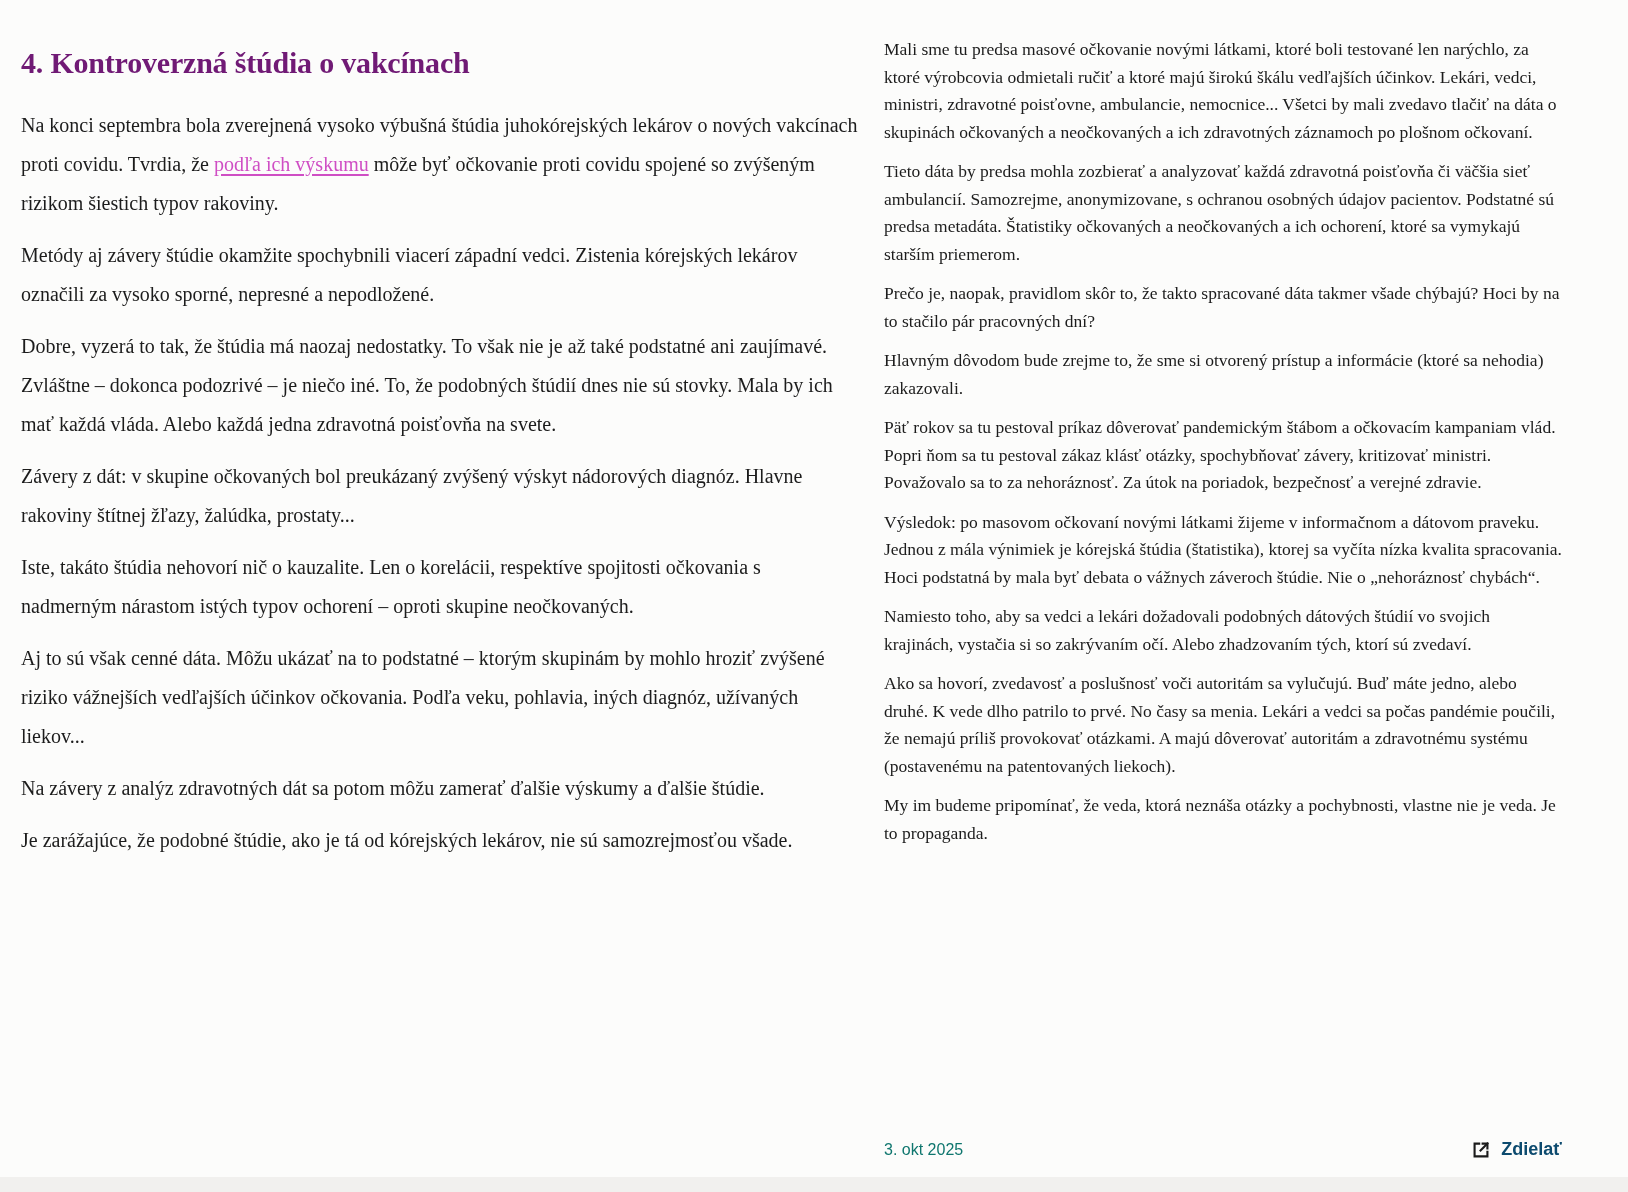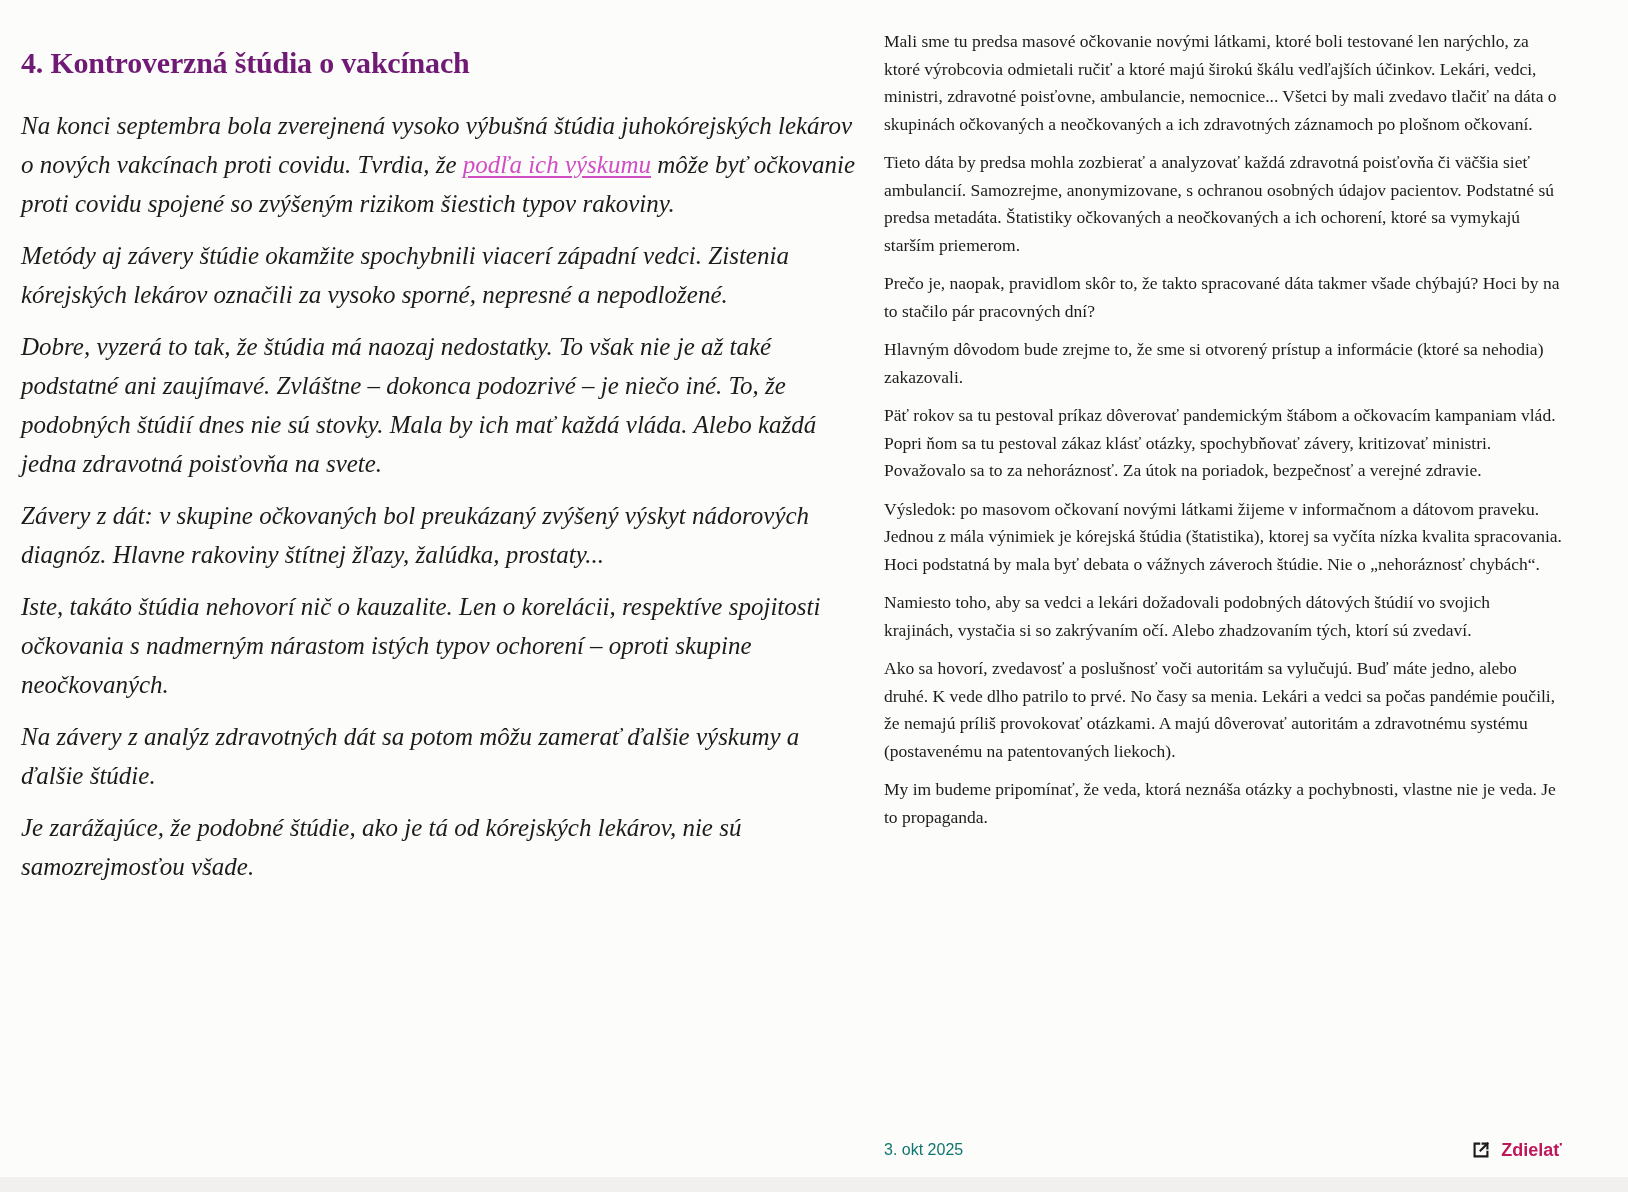--- a/index.html
+++ b/index.html
@@ -42,7 +42,7 @@
     width: 678px;
   }
   .right-col p {
-    margin: 4px 0 11px 0;
+    margin: 12px 0 11px 0;
     font-size: 17.5px;
     line-height: 27.5px;
   }

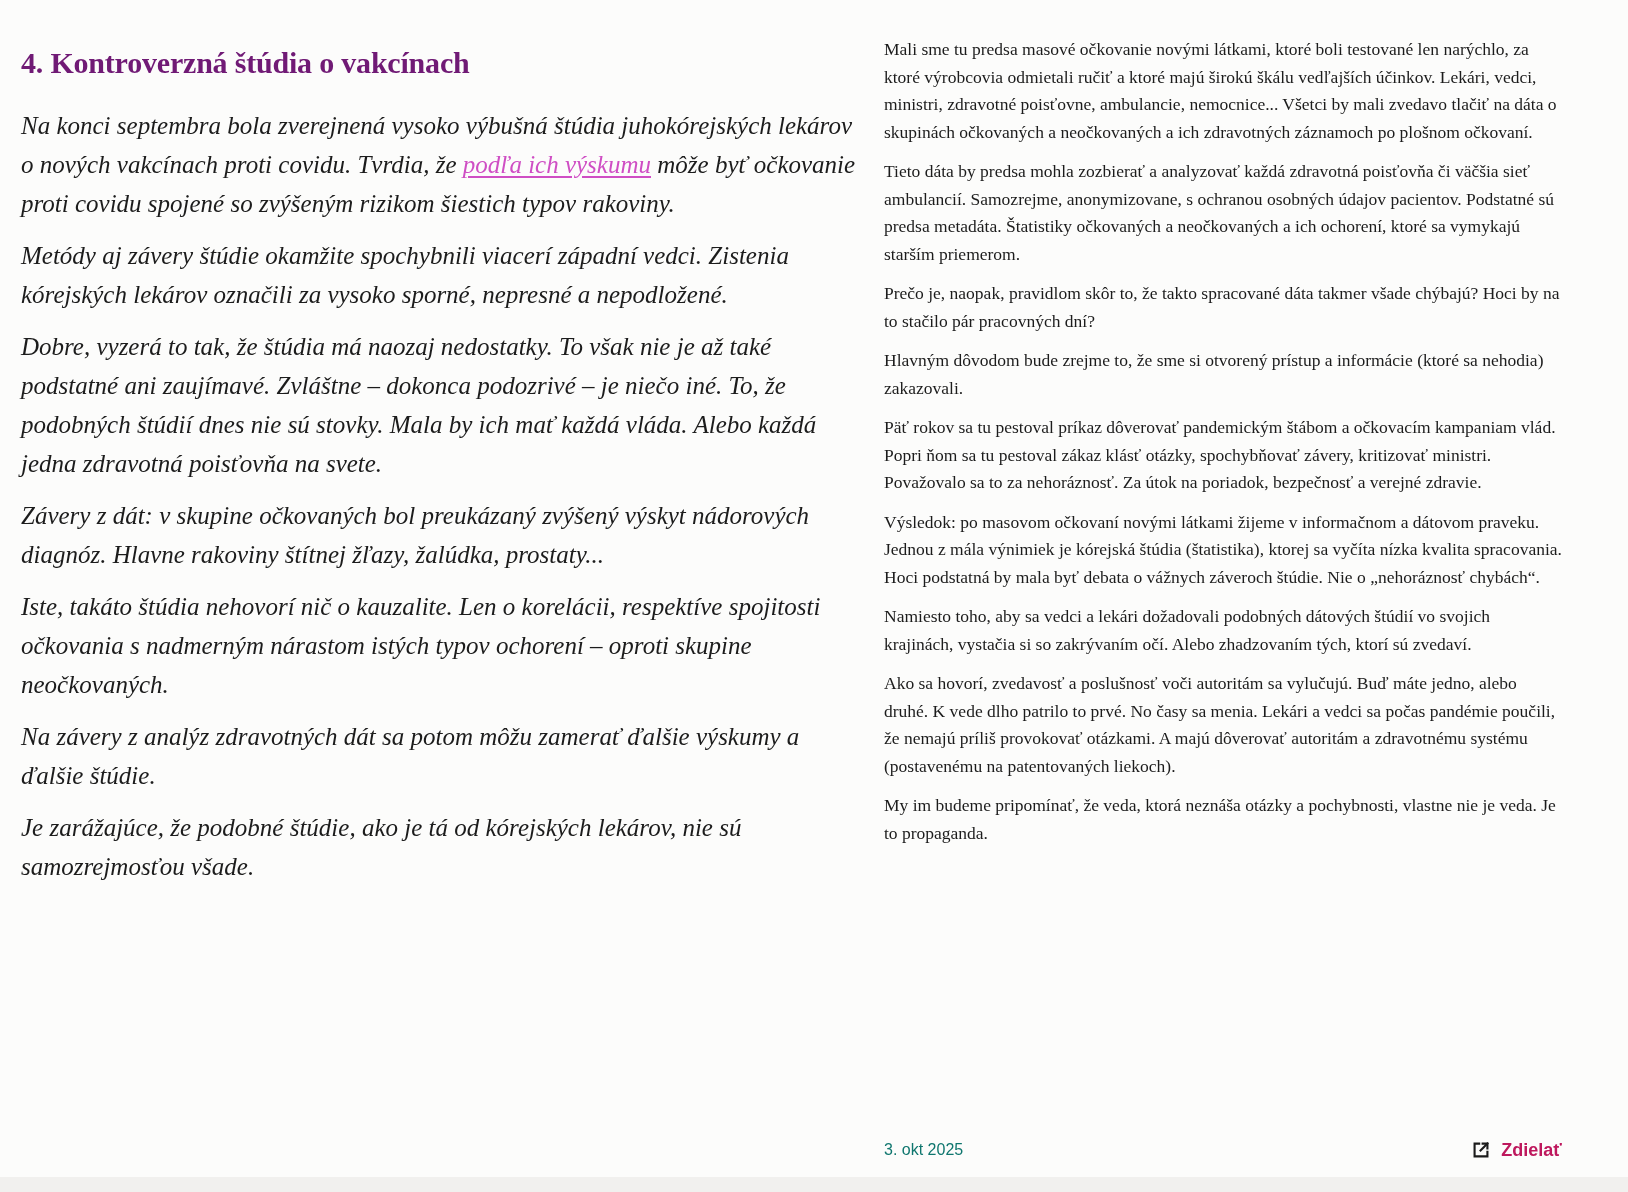--- a/index.html
+++ b/index.html
@@ -30,9 +30,8 @@
   }
   .left-col p {
     margin: 0 0 13px 0;
-    font-size: 25px;
+    font-size: 20px;
     line-height: 39px;
-    font-style: italic;
   }
 
   .right-col {

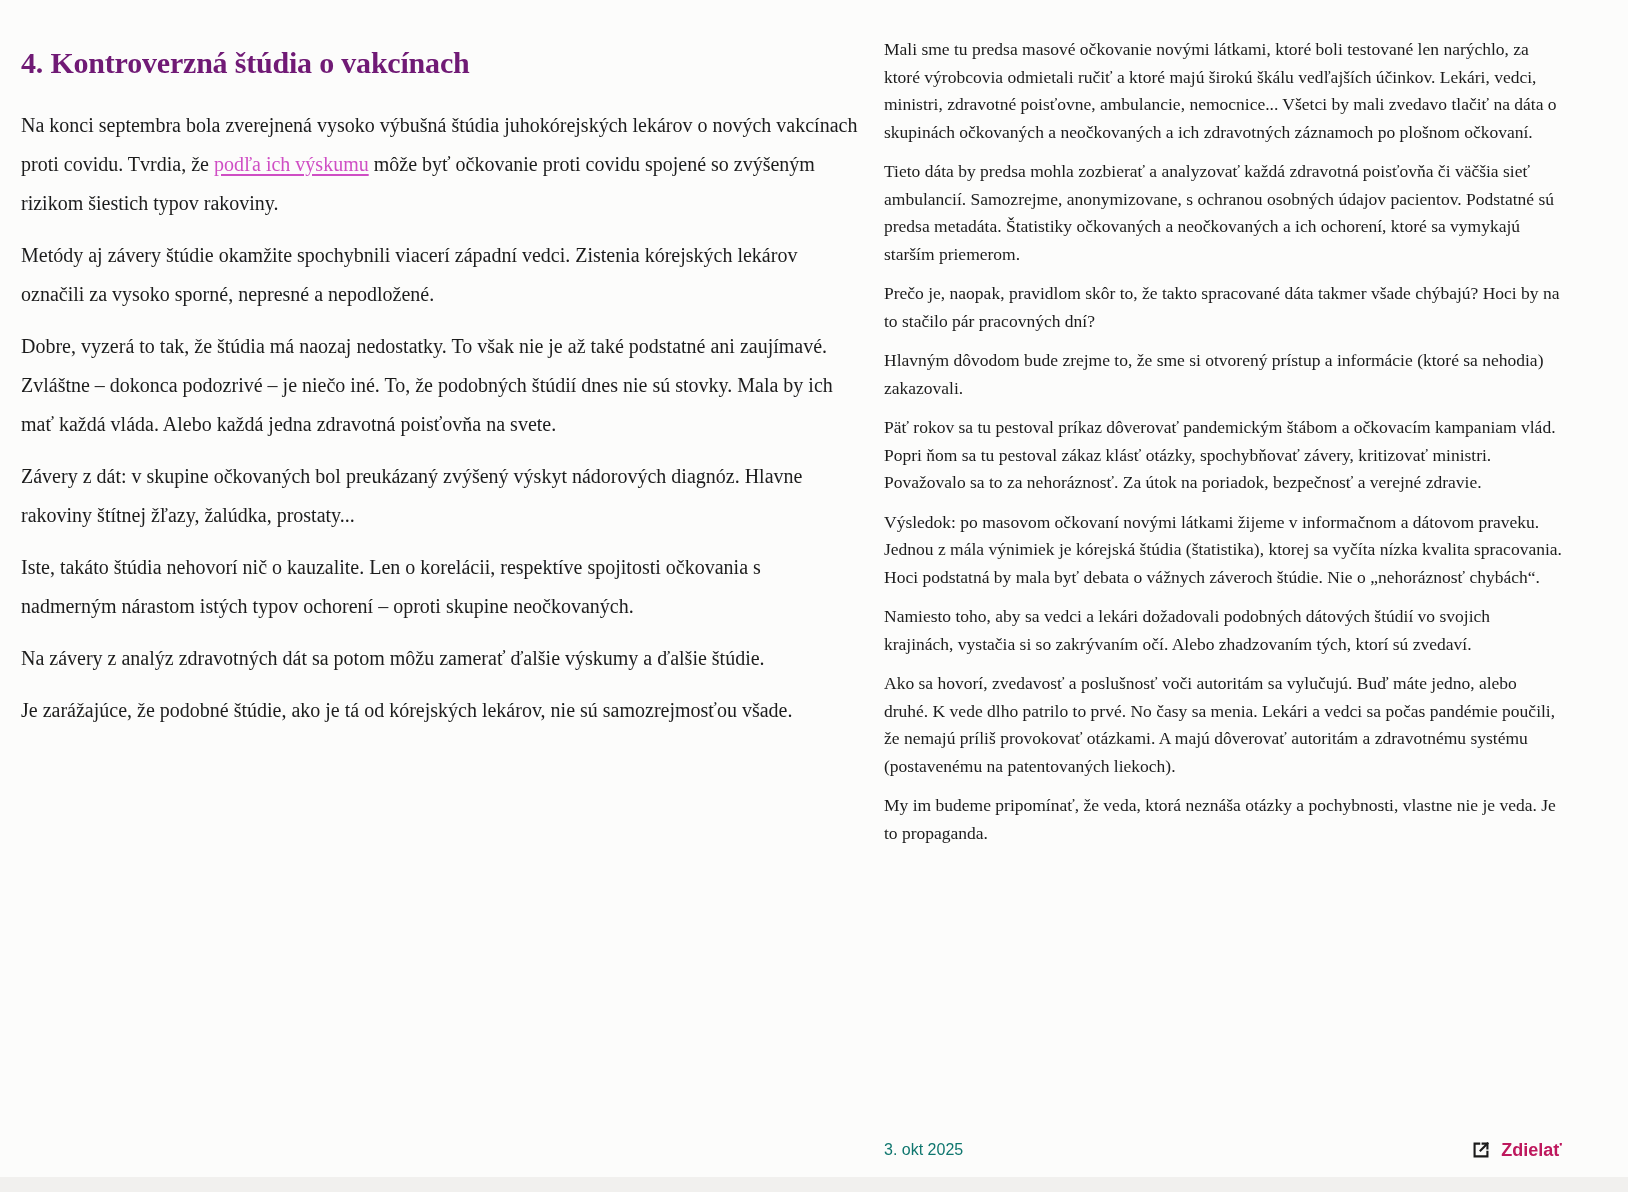--- a/index.html
+++ b/index.html
@@ -102,6 +102,7 @@
   <p>Dobre, vyzerá to tak, že štúdia má naozaj nedostatky. To však nie je až také podstatné ani zaujímavé. Zvláštne – dokonca podozrivé – je niečo iné. To, že podobných štúdií dnes nie sú stovky. Mala by ich mať každá vláda. Alebo každá jedna zdravotná poisťovňa na svete.</p>
   <p>Závery z dát: v skupine očkovaných bol preukázaný zvýšený výskyt nádorových diagnóz. Hlavne rakoviny štítnej žľazy, žalúdka, prostaty...</p>
   <p>Iste, takáto štúdia nehovorí nič o kauzalite. Len o korelácii, respektíve spojitosti očkovania s nadmerným nárastom istých typov ochorení – oproti skupine neočkovaných.</p>
+  <p>Aj to sú však cenné dáta. Môžu ukázať na to podstatné – ktorým skupinám by mohlo hroziť zvýšené riziko vážnejších vedľajších účinkov očkovania. Podľa veku, pohlavia, iných diagnóz, užívaných liekov...</p>
   <p>Na závery z analýz zdravotných dát sa potom môžu zamerať ďalšie výskumy a ďalšie štúdie.</p>
   <p>Je zarážajúce, že podobné štúdie, ako je tá od kórejských lekárov, nie sú samozrejmosťou všade.</p>
 </div>

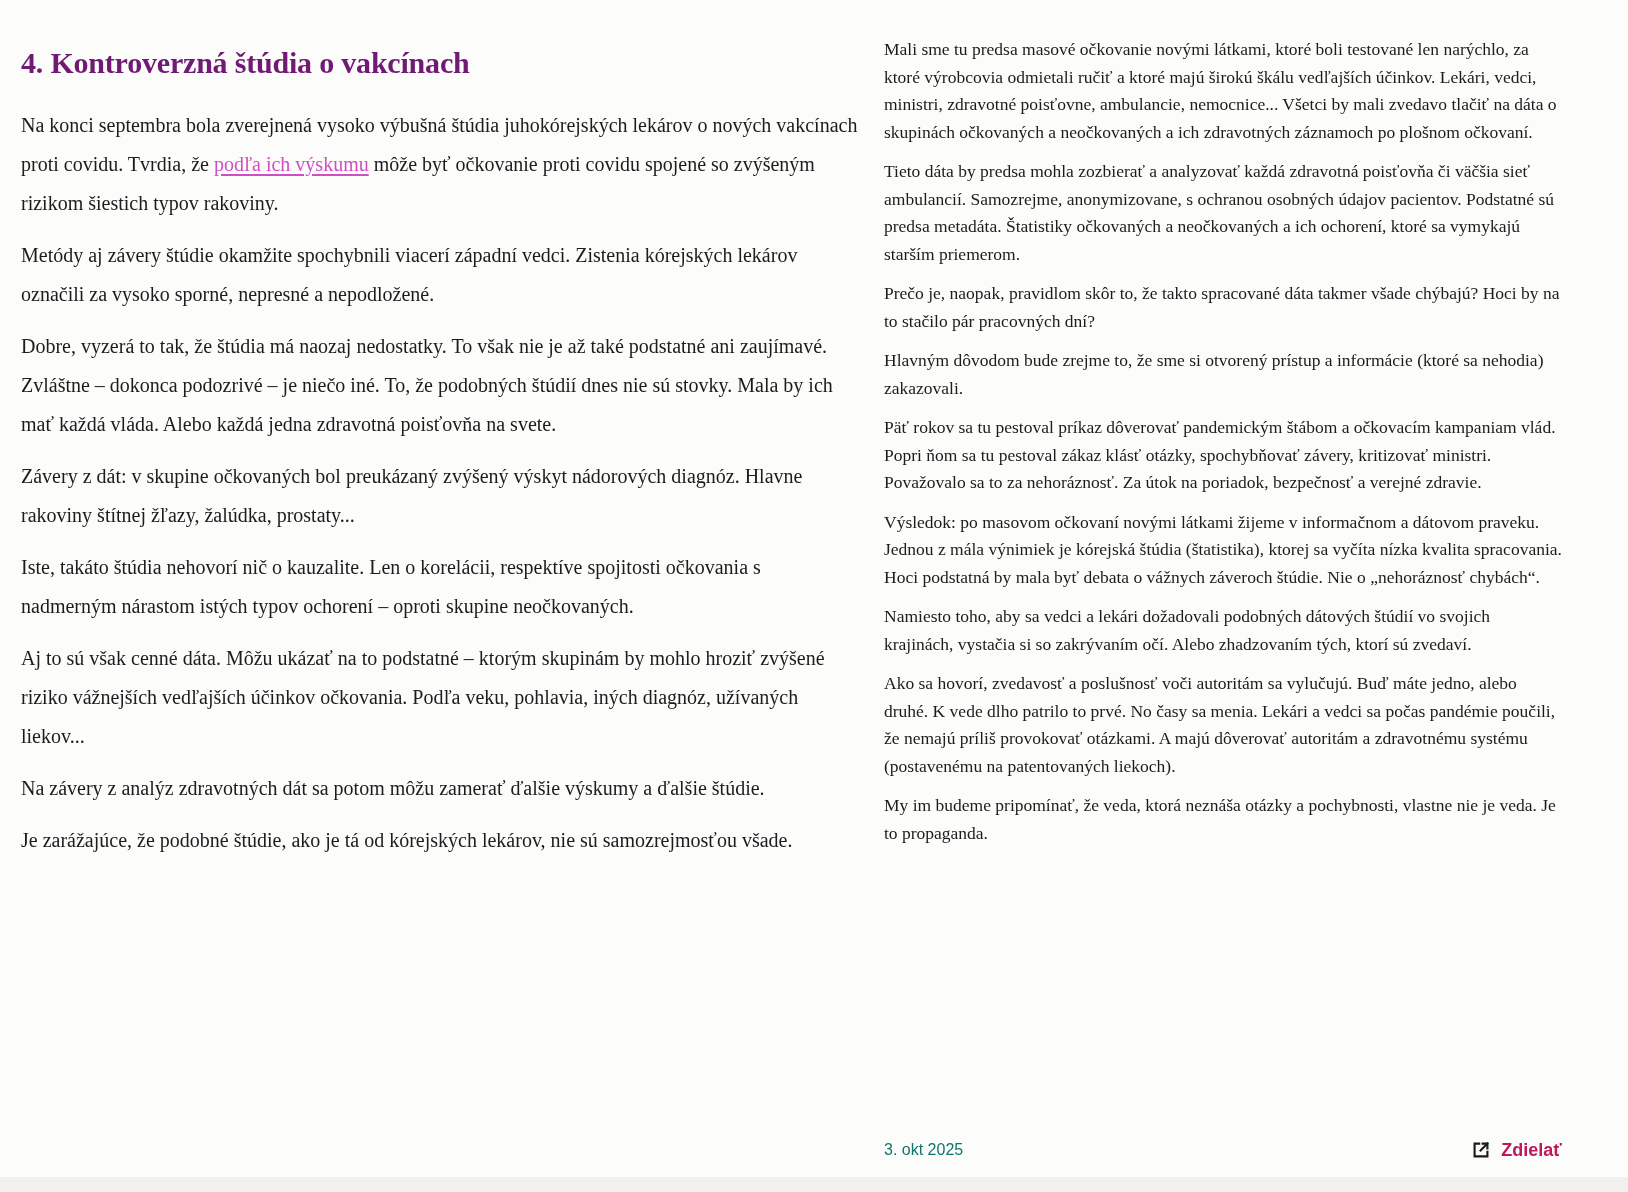--- a/index.html
+++ b/index.html
@@ -70,7 +70,7 @@
   }
   .share-button {
     display: flex;
-    align-items: center;
+    align-items: flex-start;
     gap: 9px;
     background: none;
     border: none;
@@ -79,7 +79,7 @@
     font-family: "Liberation Sans", sans-serif;
     font-size: 18px;
     font-weight: 600;
-    color: #be185d;
+    color: #0c4a6e;
   }
   .share-button svg { display: block; }
 

